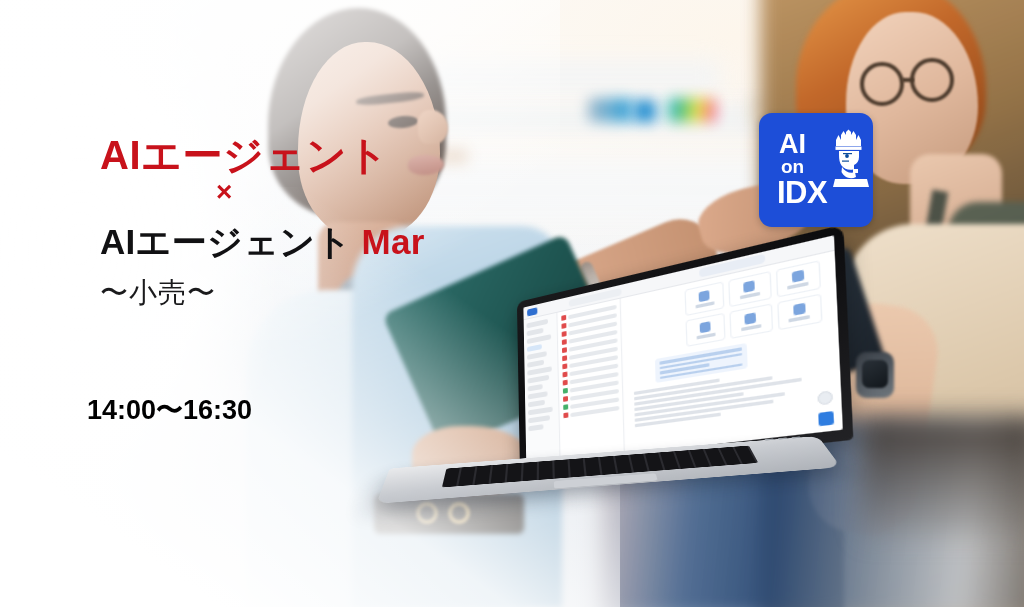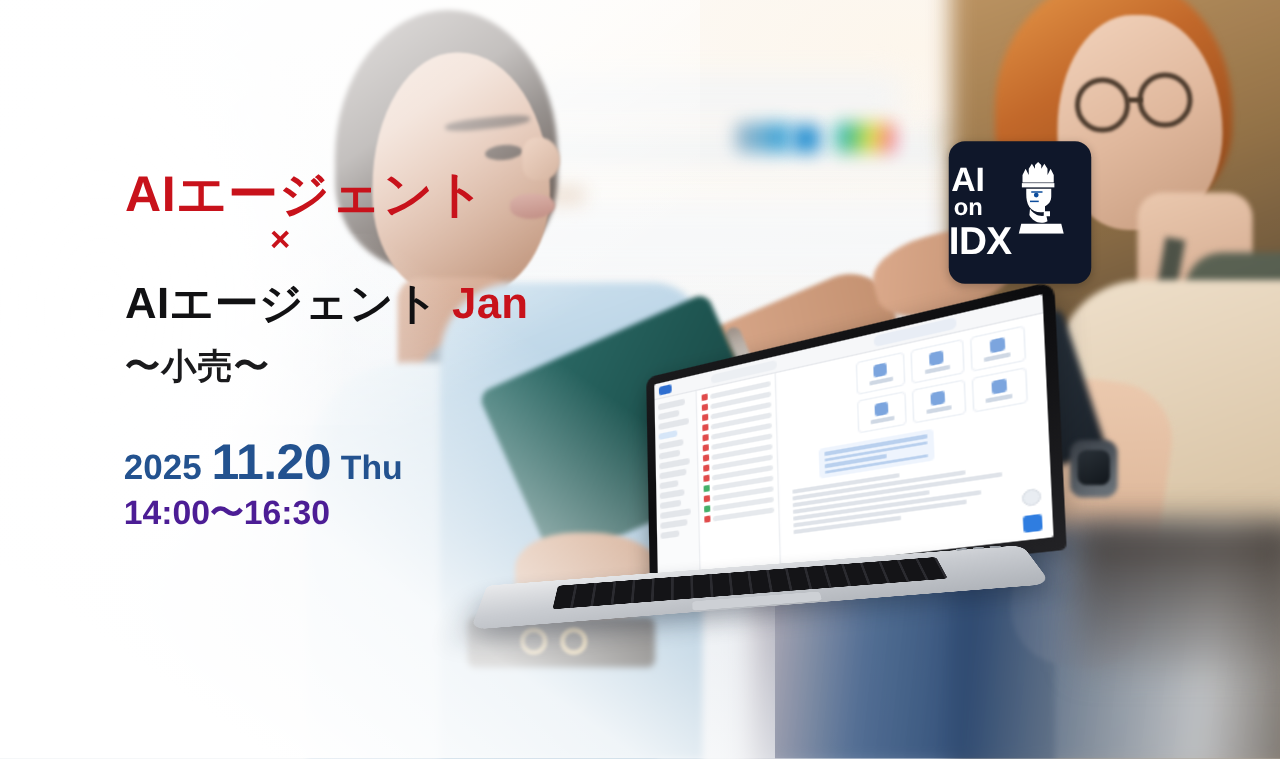--- a/index.html
+++ b/index.html
@@ -390,9 +390,9 @@
   
   .logo {
     position:absolute; left:759px; top:113px; width:114px; height:114px;
-    background:#0f172a; border-radius:13px;
+    background:#1d4ed8; border-radius:13px;
     box-shadow:0 2px 7px rgba(0,0,0,.22);
-    display:flex; align-items:center; justify-content:flex-start;
+    display:flex; align-items:center; justify-content:flex-end;
   }
   .logo-inner { position:relative; width:96px; height:82px; }
   .lg-ai {

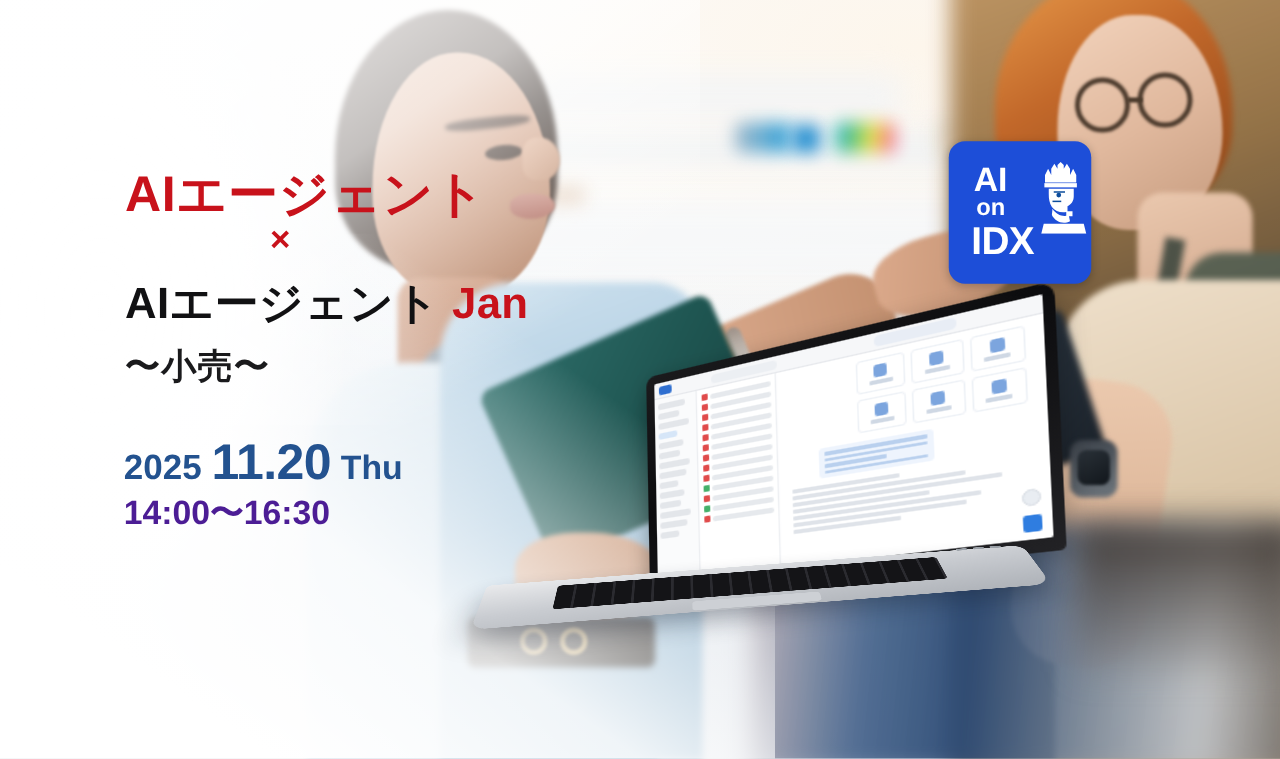--- a/index.html
+++ b/index.html
@@ -622,7 +622,7 @@
     <div class="t-x">×</div>
     <div class="t-ax">
       <span>AIエージェント</span>
-      <span class="nov">Jan</span>
+      <span class="nov">Mar</span>
     </div>
     <div class="t-sub">〜小売〜</div>
 

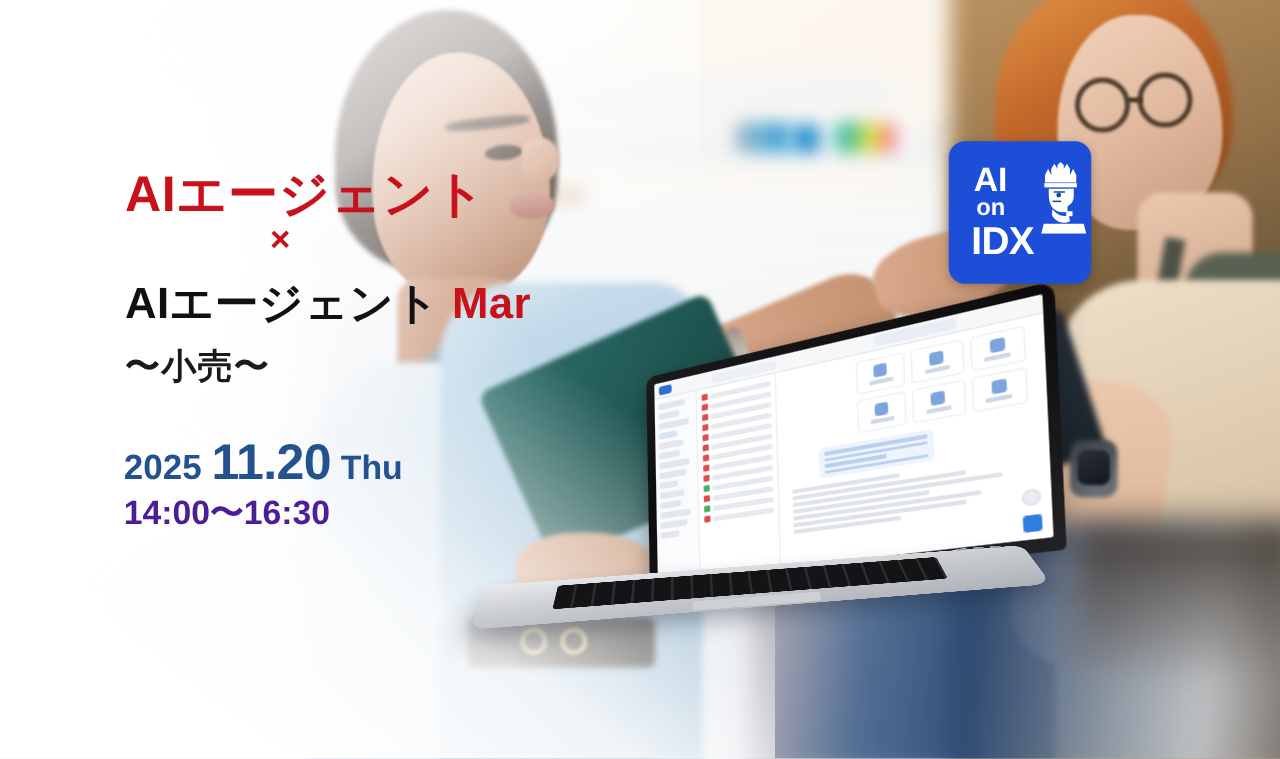--- a/index.html
+++ b/index.html
@@ -364,7 +364,7 @@
   .t-ax .nov { color:#c8121b; }
   .t-sub {
     position:absolute; left:100px; top:274px;
-    font-size:28px; font-weight:700; color:#1a1a1c; letter-spacing:1px;
+    font-size:28px; font-weight:400; color:#1a1a1c; letter-spacing:1px;
   }
   .t-date {
     position:absolute; left:99px; top:348px;

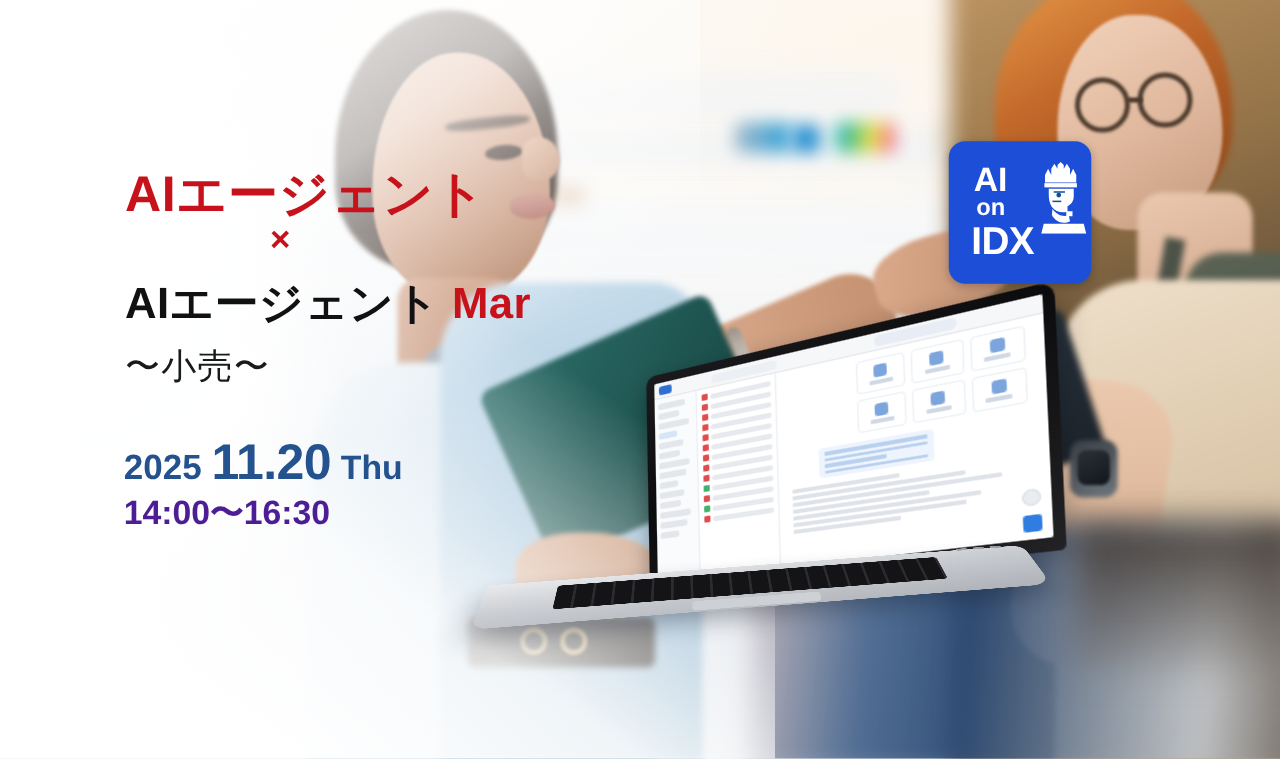--- a/index.html
+++ b/index.html
@@ -626,11 +626,6 @@
     </div>
     <div class="t-sub">〜小売〜</div>
 
-    <div class="t-date">
-      <span class="yr">2025</span>
-      <span class="md">11.20</span>
-      <span class="dow">Thu</span>
-    </div>
     <div class="t-time">14:00〜16:30</div>
   </div>
 

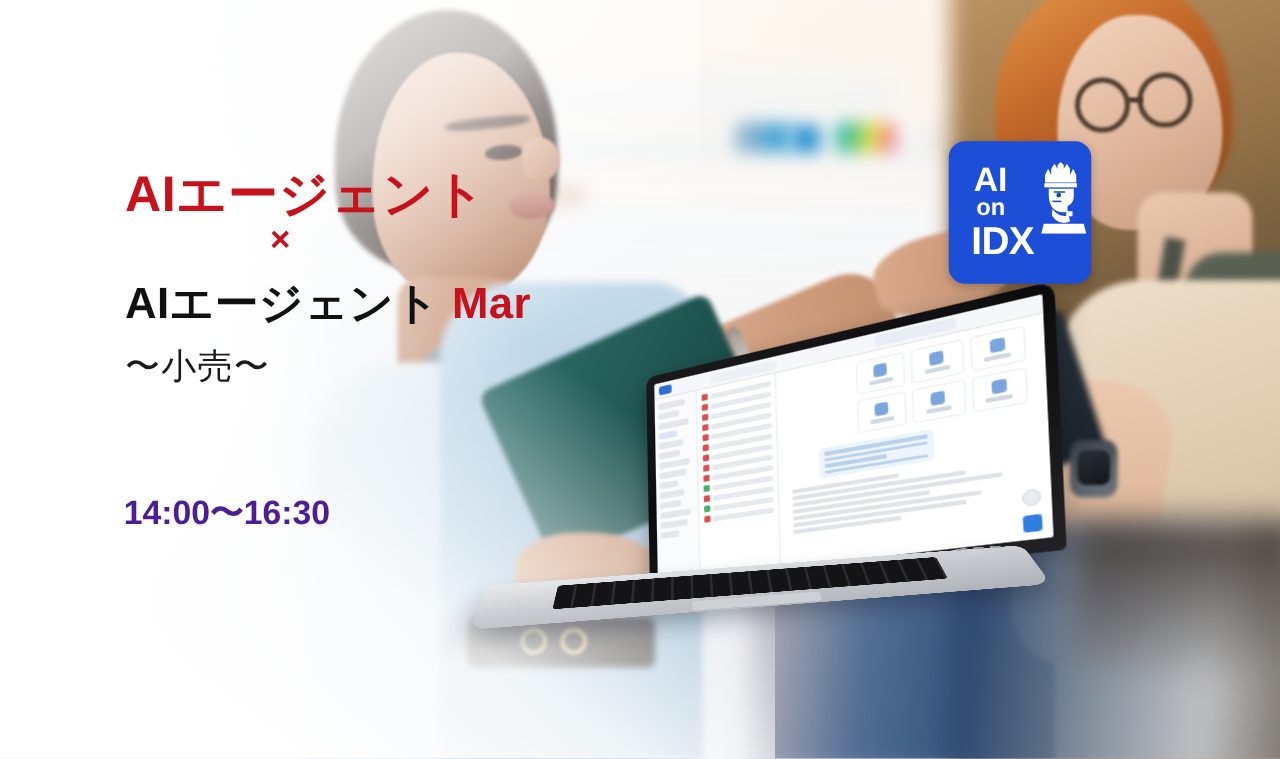--- a/index.html
+++ b/index.html
@@ -375,8 +375,8 @@
   .t-date .md  { font-size:40px; letter-spacing:-.5px; }
   .t-date .dow { font-size:27px; }
   .t-time {
-    position:absolute; left:99px; top:392px;
-    font-size:27px; font-weight:700; color:#4c1d95; letter-spacing:0px;
+    position:absolute; left:87px; top:392px;
+    font-size:27px; font-weight:700; color:#000000; letter-spacing:0px;
   }
   .t-venue {
     position:absolute; left:99px; top:432px;

